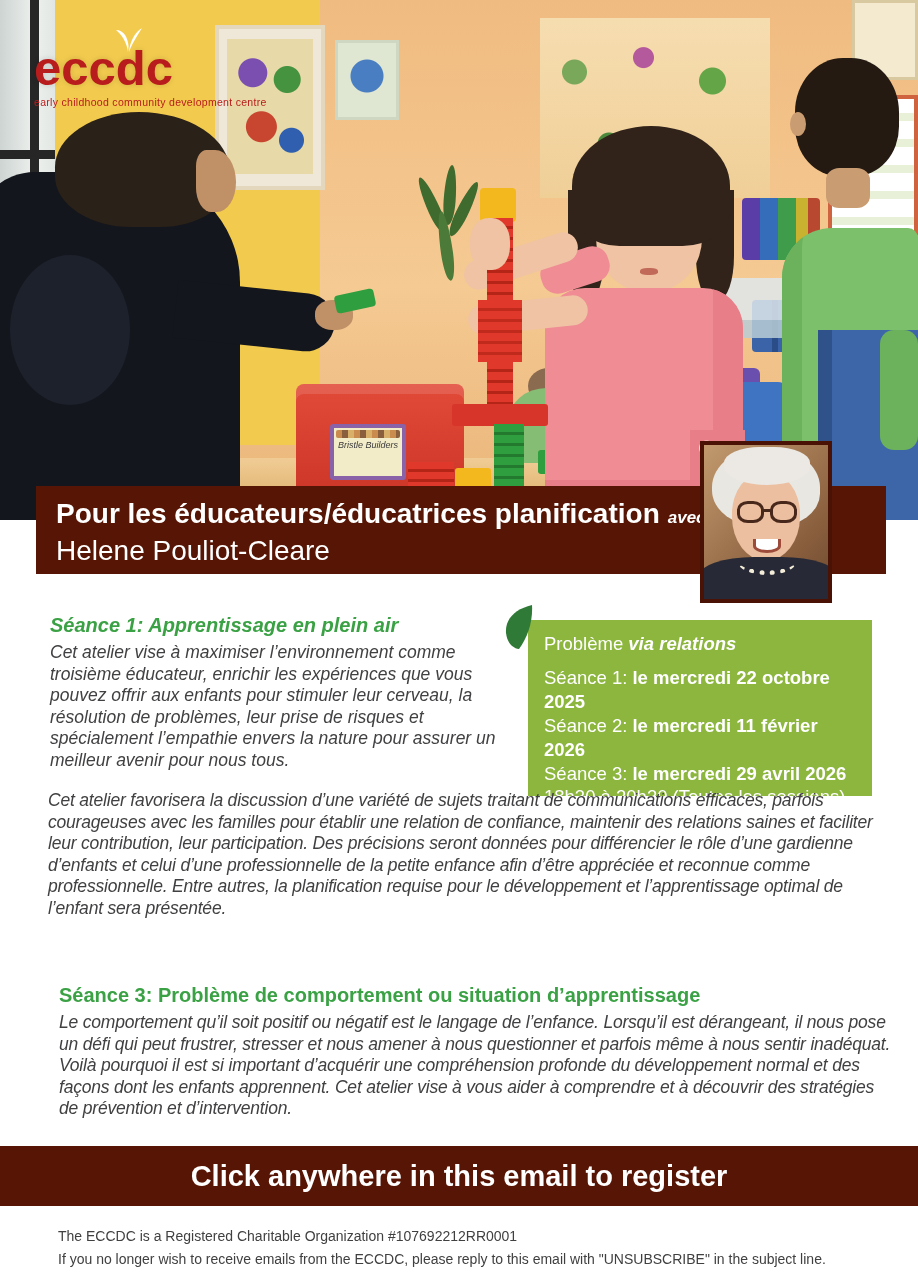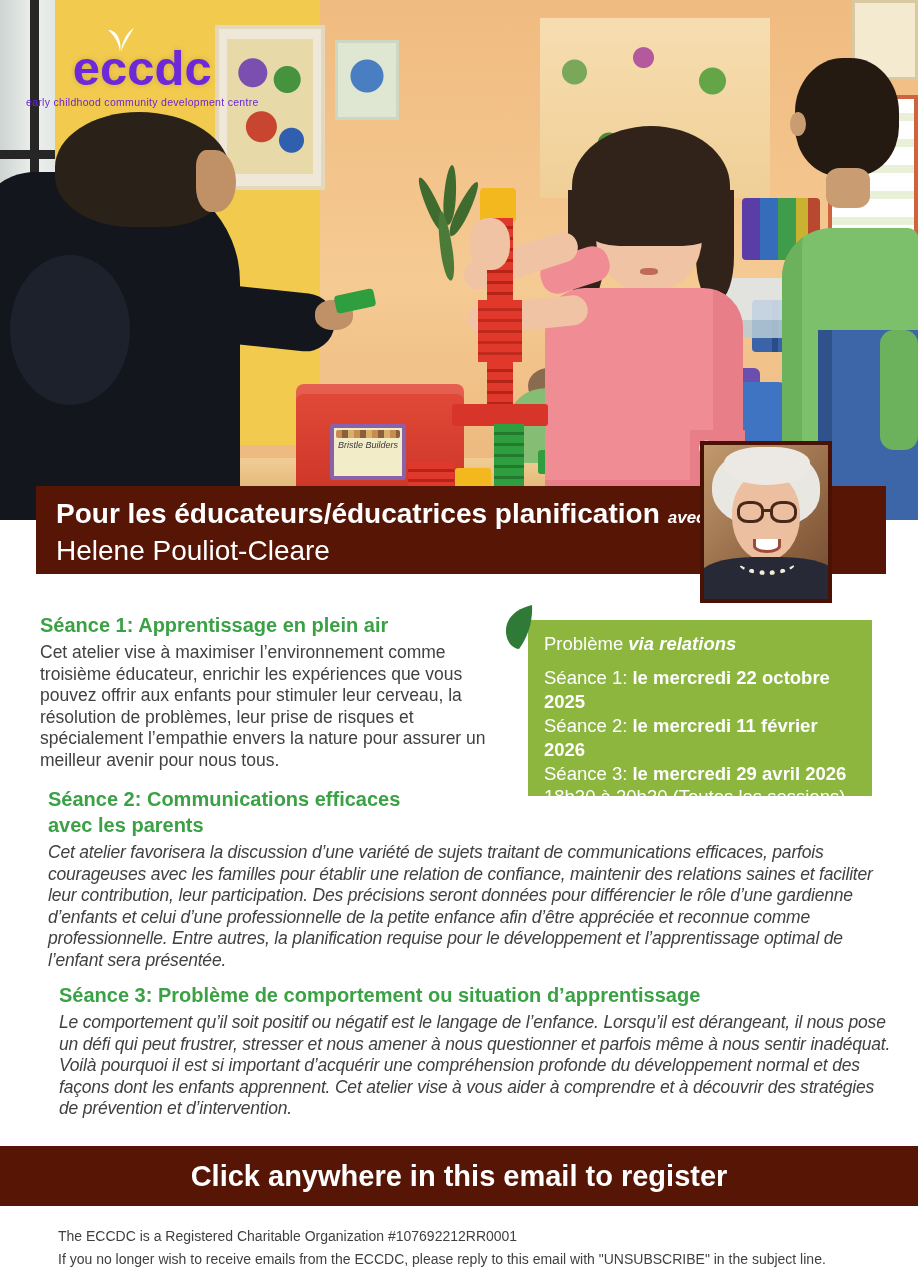--- a/index.html
+++ b/index.html
@@ -133,7 +133,7 @@
       box-shadow:inset 14px 0 0 #30528a;}
 
   
-  .logo{left:26px;top:44px;color:#6d28d9;z-index:4;text-align:center;}
+  .logo{left:34px;top:44px;color:#b91c1c;z-index:4;}
   .logo-name{font-size:49px;font-weight:bold;letter-spacing:0;line-height:1;
       text-shadow:0 0 6px rgba(0,0,0,.15);}
   .logo-tagline{font-size:10.5px;letter-spacing:.3px;margin-top:3px;white-space:nowrap;}

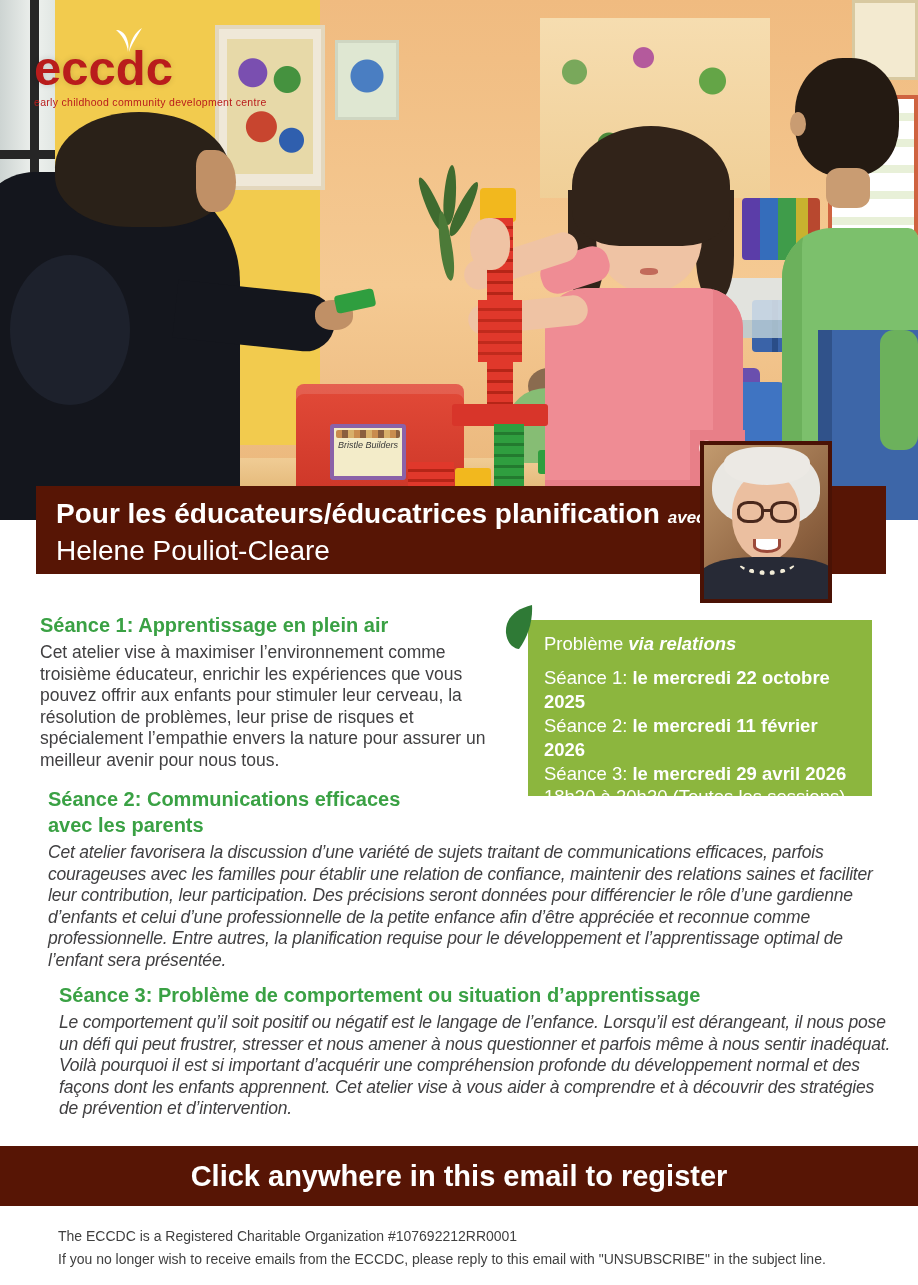--- a/index.html
+++ b/index.html
@@ -163,7 +163,7 @@
   
   .session-heading{color:var(--heading-green);font-size:20px;font-weight:bold;line-height:26px;}
   .session-body{color:var(--body-text);font-size:17.5px;line-height:21.5px;margin-top:4px;}
-  .s1{left:40px;top:612px;width:452px;}
+  .s1{left:50px;top:612px;width:452px;font-style:italic;}
   .s2{left:48px;top:786px;width:838px;}
   .s3{left:48px;top:982px;width:838px;margin-left:11px;}
   .s2 .session-body,.s3 .session-body{letter-spacing:-.2px;font-style:italic;}

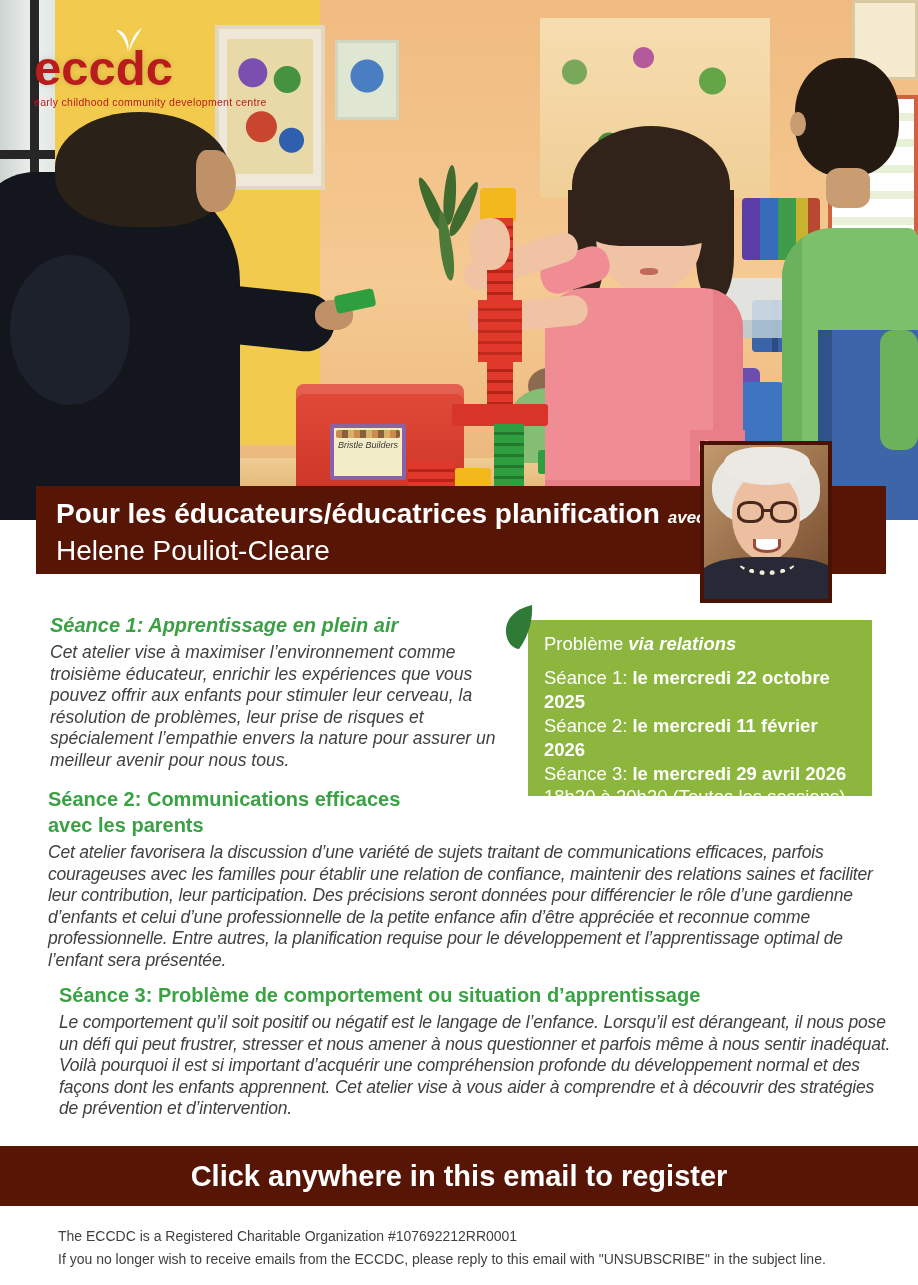--- a/index.html
+++ b/index.html
@@ -325,10 +325,6 @@
 </div>
 
 <div class="abs s2">
-  <div class="session-heading">
-    <div>Séance 2: Communications efficaces</div>
-    <div>avec les parents</div>
-  </div>
   <div class="session-body">Cet atelier favorisera la discussion d’une variété de sujets traitant de communications efficaces, parfois courageuses avec les familles pour établir une relation de confiance, maintenir des relations saines et faciliter leur contribution, leur participation. Des précisions seront données pour différencier le rôle d’une gardienne d’enfants et celui d’une professionnelle de la petite enfance afin d’être appréciée et reconnue comme professionnelle. Entre autres, la planification requise pour le développement et l’apprentissage optimal de l’enfant sera présentée.</div>
 </div>
 

